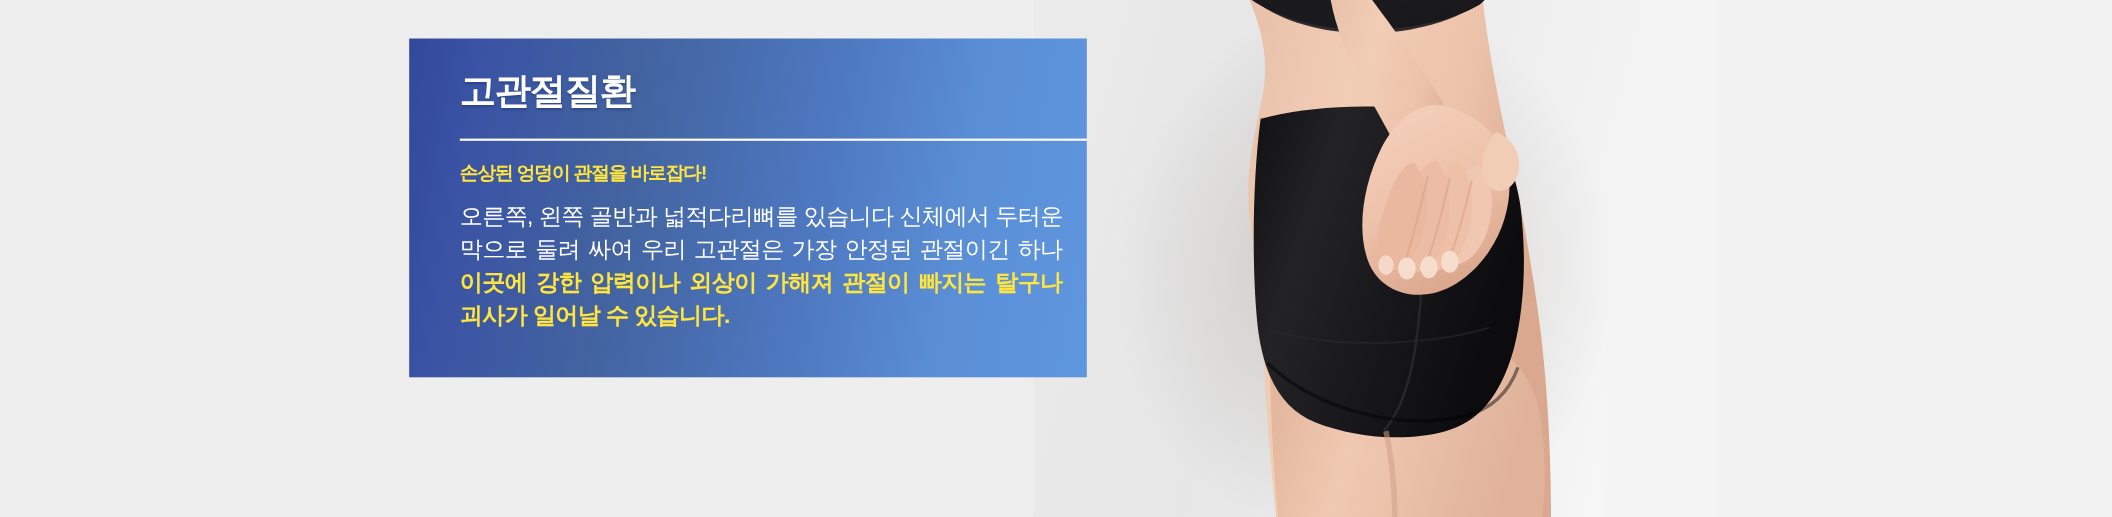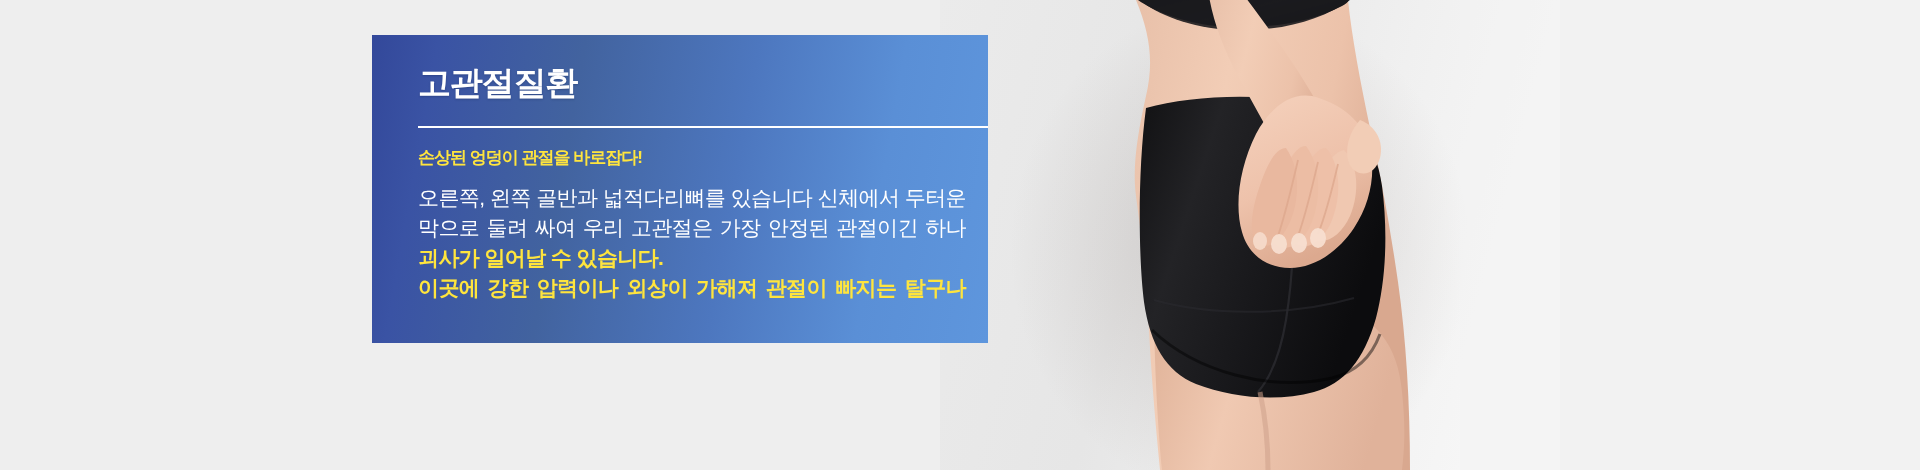--- a/index.html
+++ b/index.html
@@ -284,7 +284,6 @@
             <span>관절이긴</span>
             <span>하나</span>
           </div>
-        <div class="body-line natural yellow">괴사가 일어날 수 있습니다.</div>
         <div class="body-line spread yellow">
             <span>이곳에</span>
             <span>강한</span>
@@ -295,6 +294,7 @@
             <span>빠지는</span>
             <span>탈구나</span>
           </div>
+        <div class="body-line natural yellow">괴사가 일어날 수 있습니다.</div>
       </div>
 
     </div>

